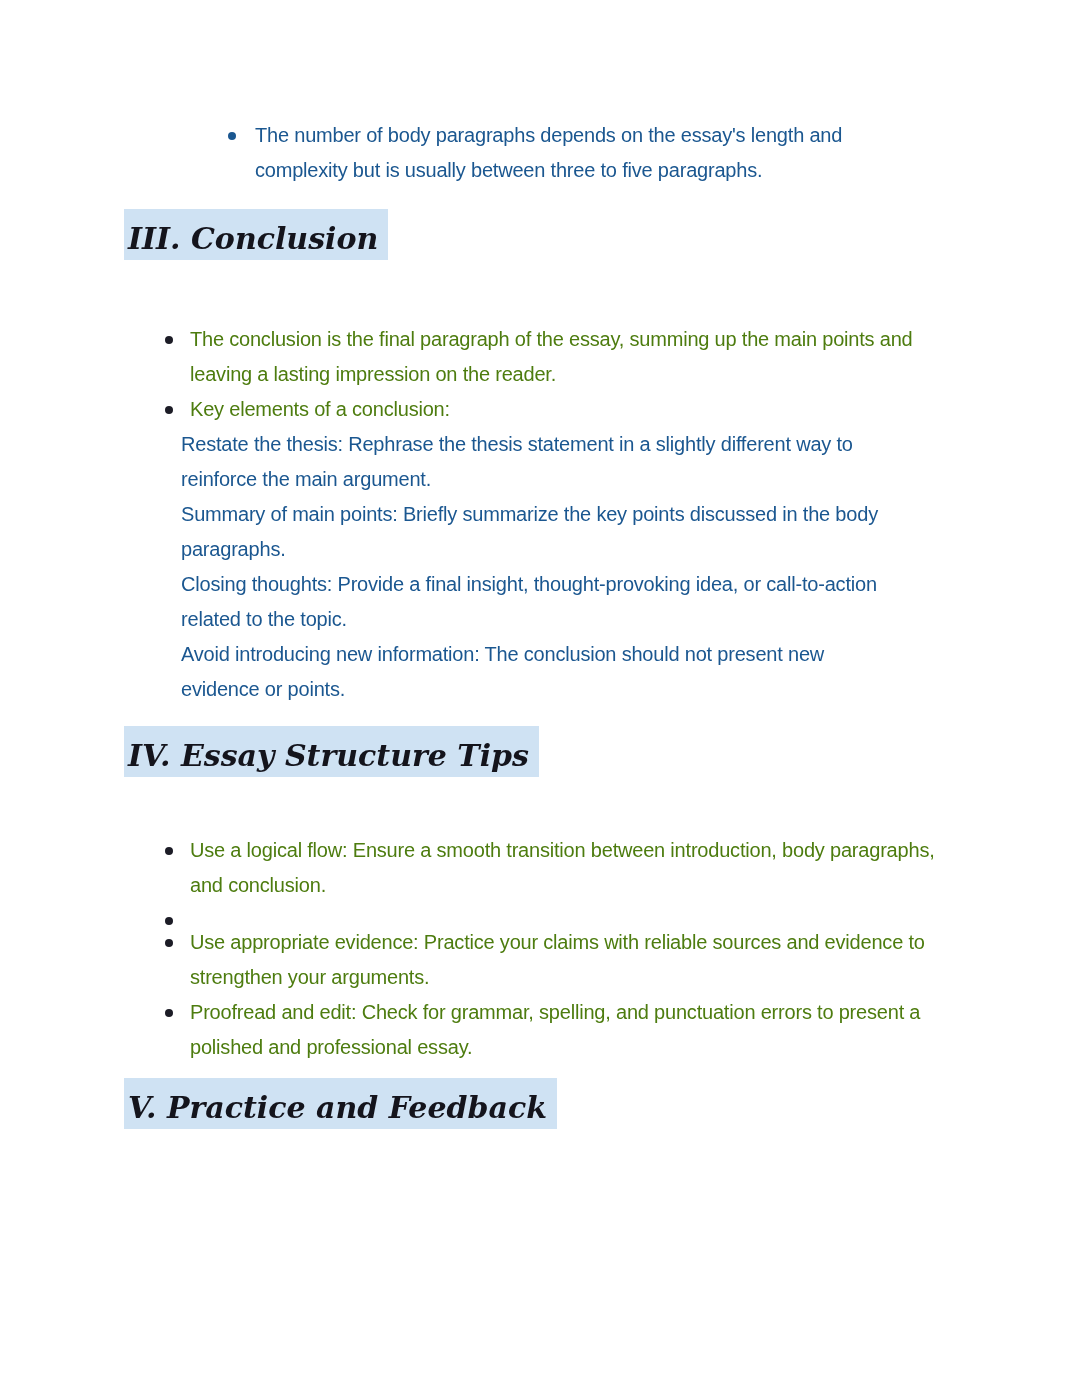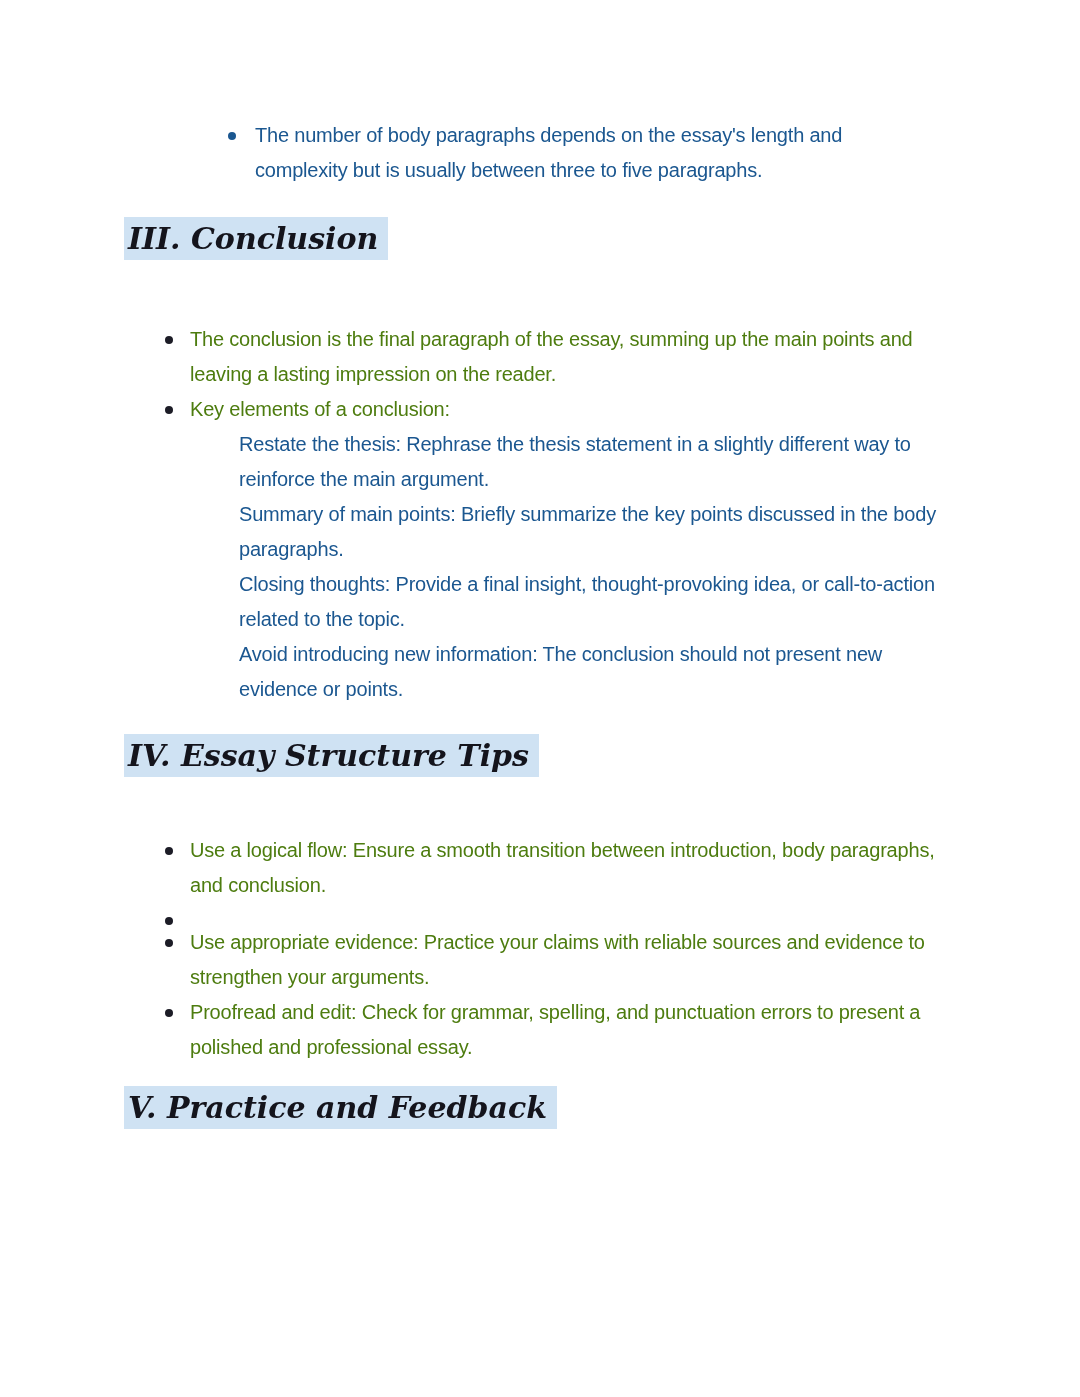--- a/index.html
+++ b/index.html
@@ -55,7 +55,7 @@
   }
   h2 .hl {
     background: #cfe2f3;
-    padding: 4px 10px 4px 4px;
+    padding: 12px 10px 4px 4px;
     margin-left: -4px;
   }
   h2.h-conclusion { margin-top: 30px; }

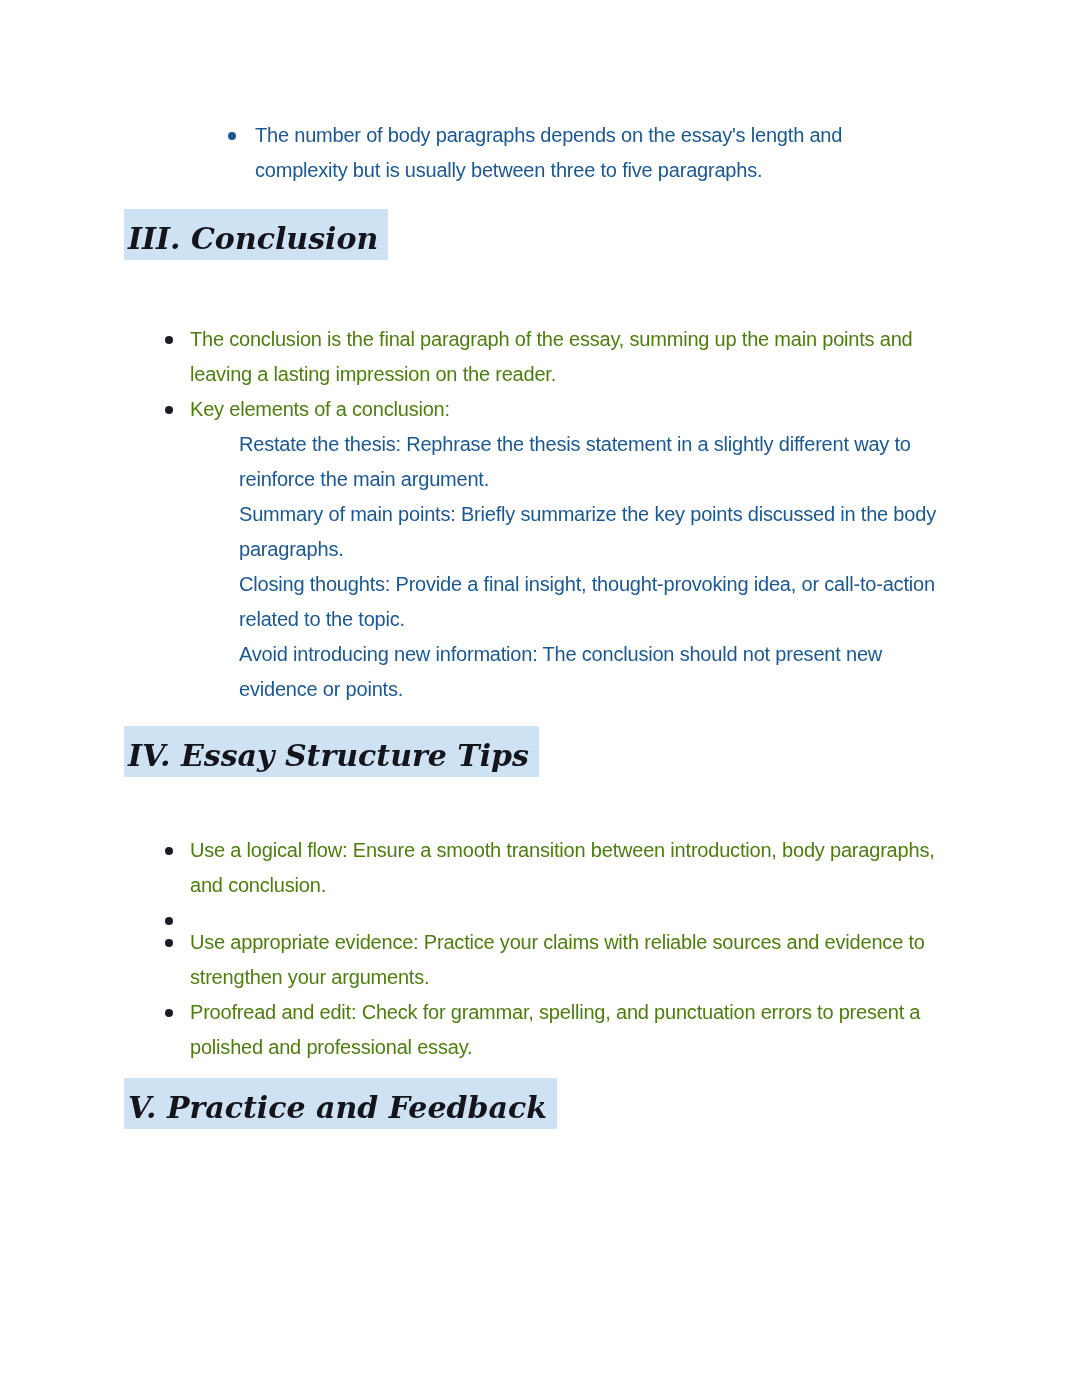--- a/index.html
+++ b/index.html
@@ -41,7 +41,7 @@
   .lvl1.after-heading-1 { margin-top: 62px; }
   .lvl1.after-heading-2 { margin-top: 56px; }
 
-  .sub-list { margin-left: 111px; }
+  .sub-list { margin-left: 53px; }
   .sub-list .txt { width: 705px; display: block; }
 
   h2 {

